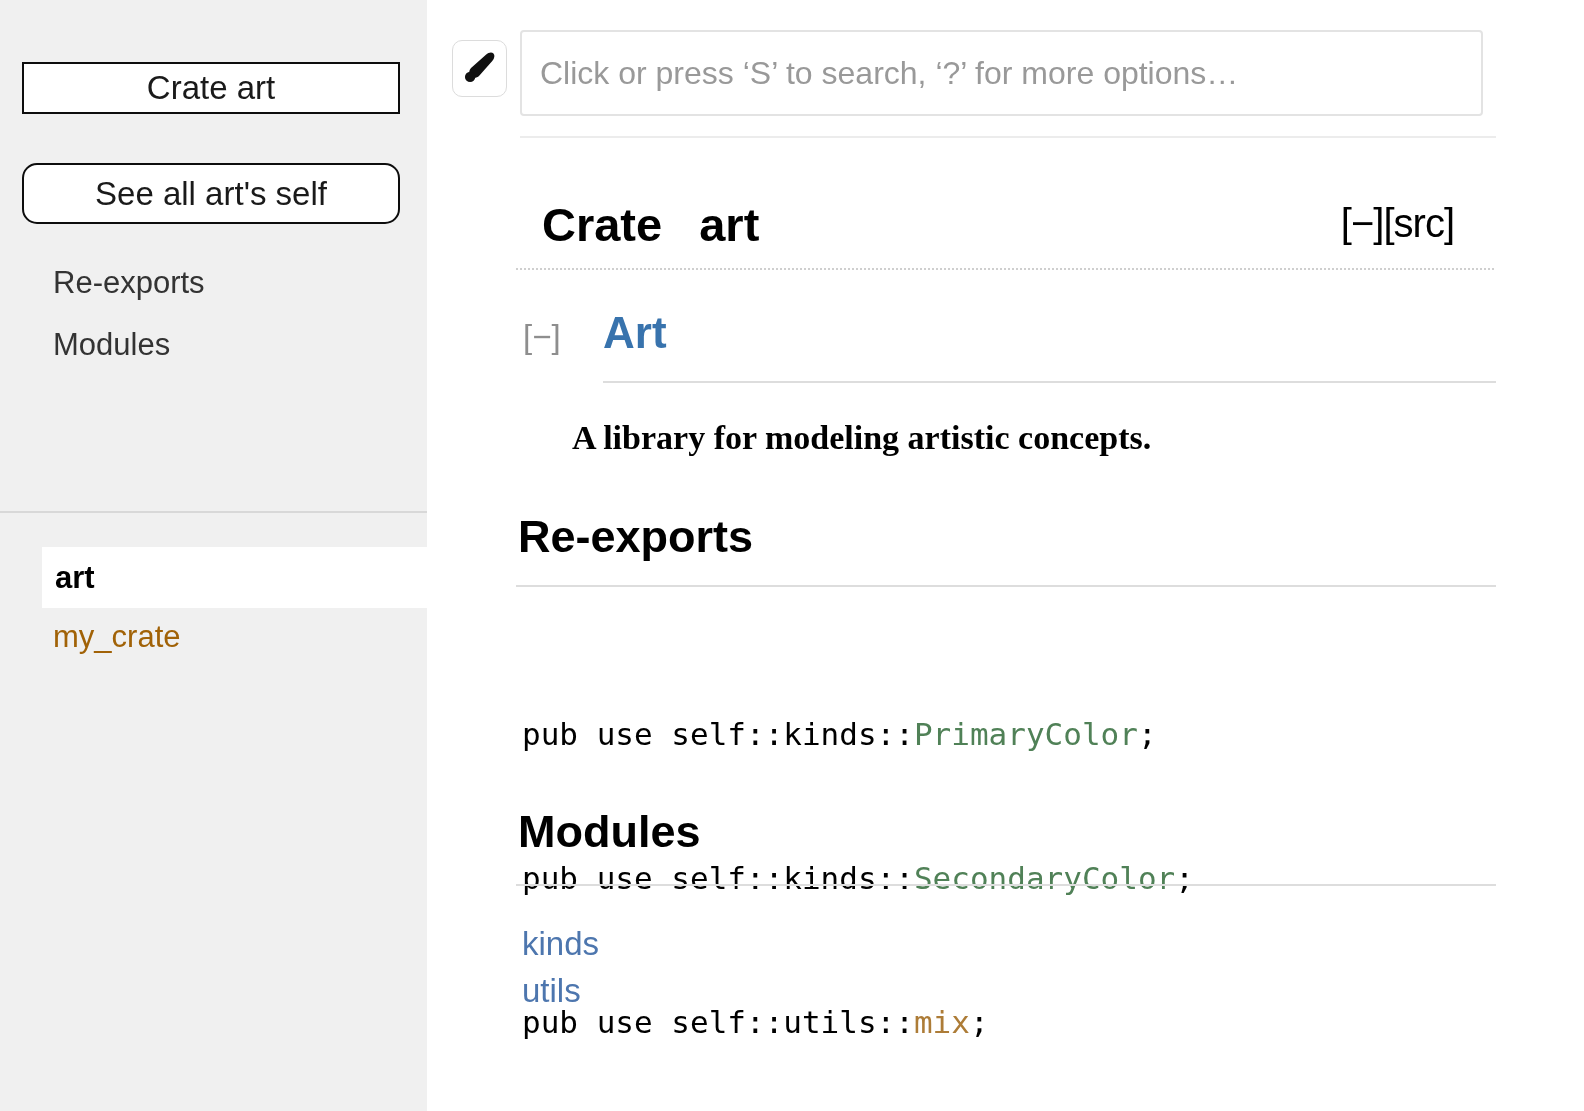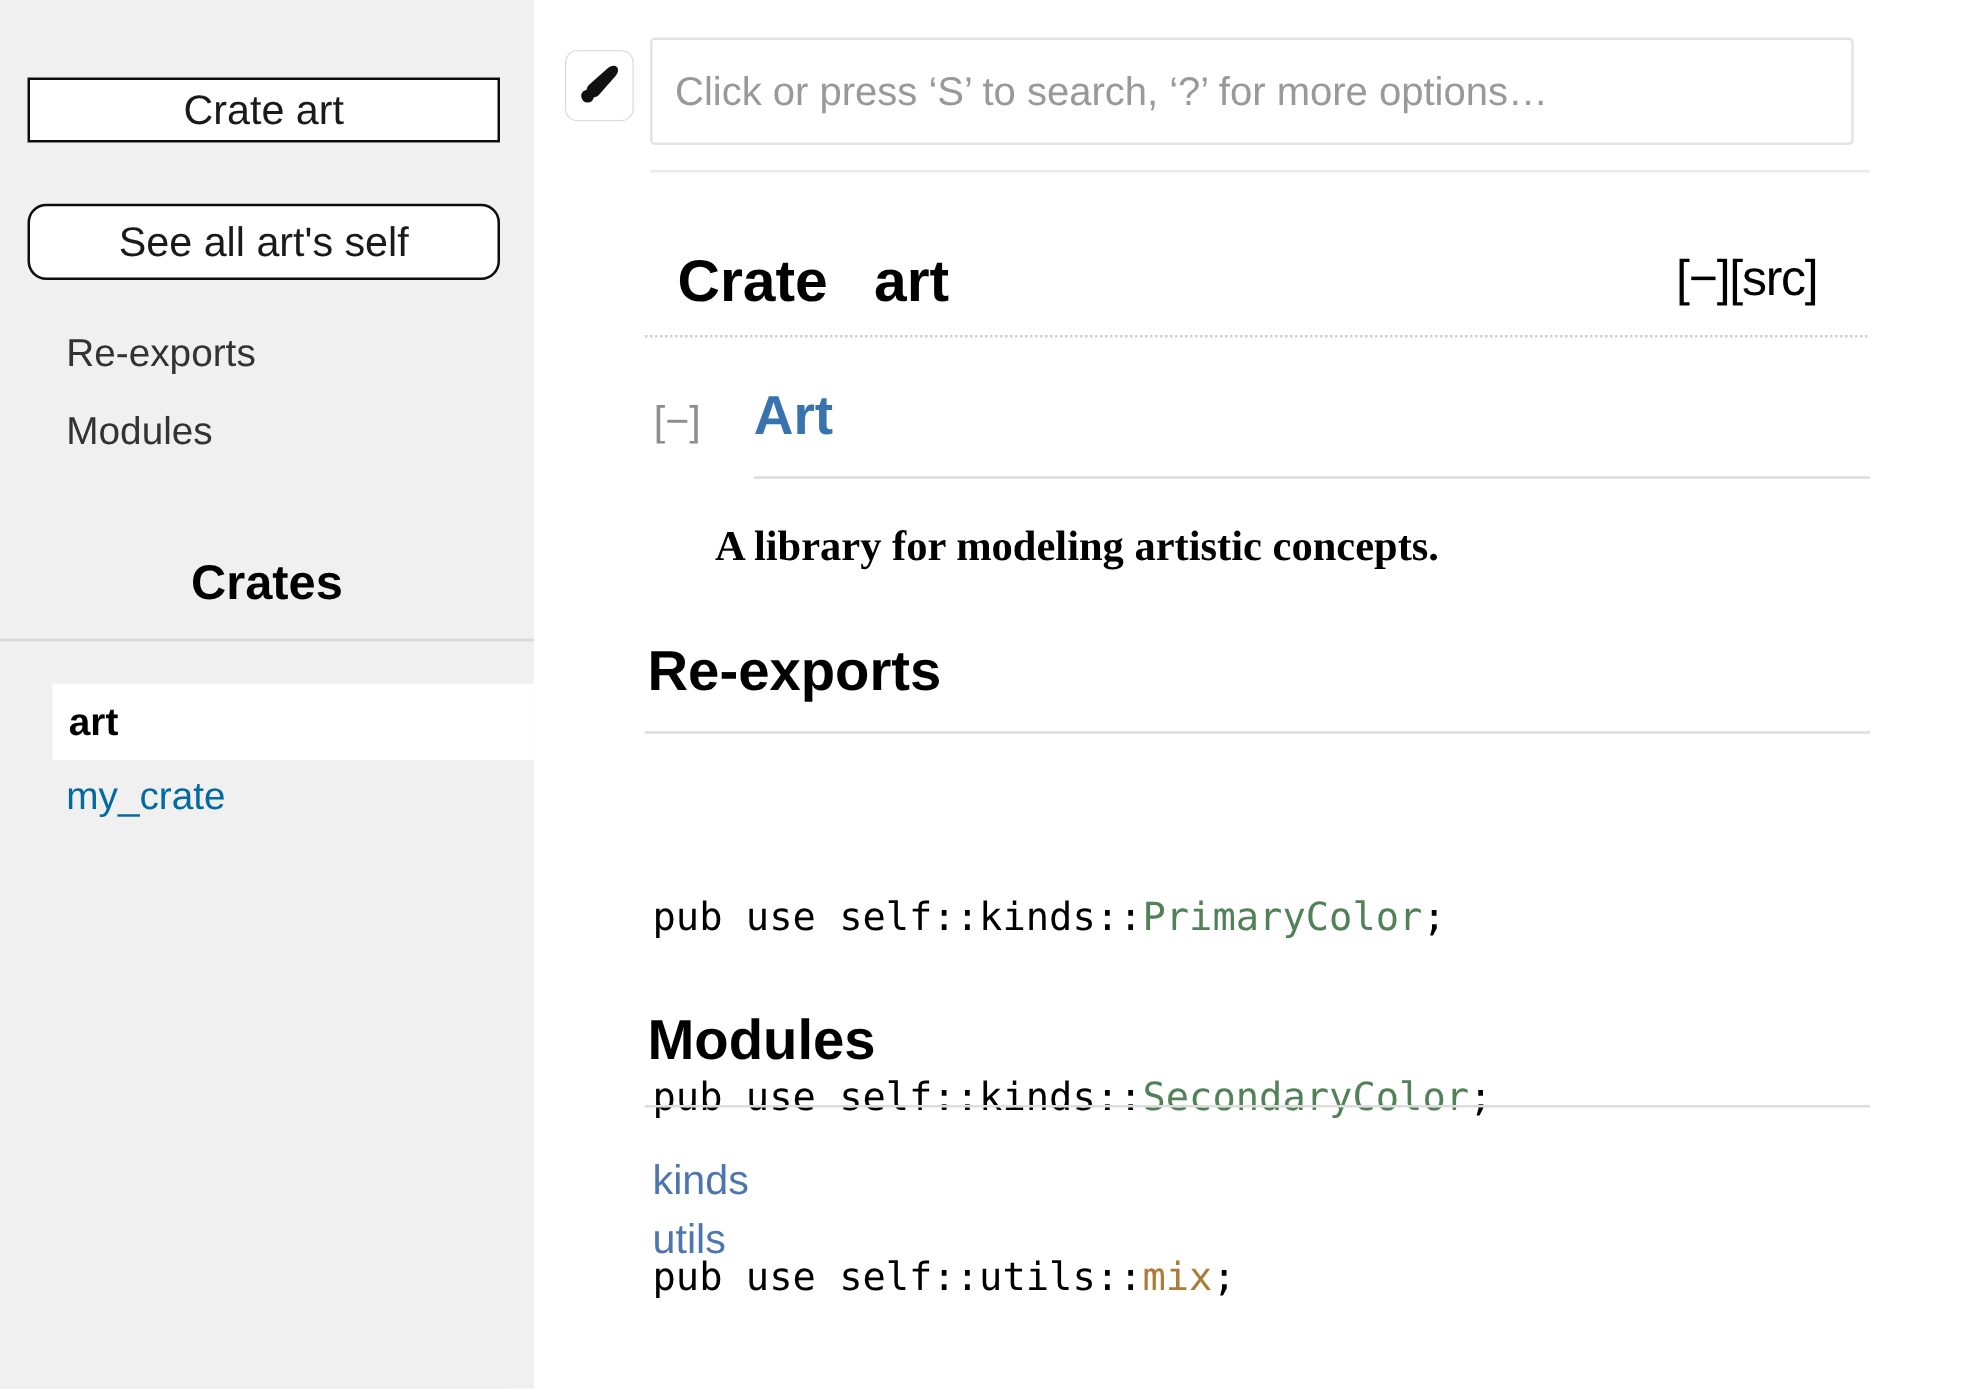--- a/index.html
+++ b/index.html
@@ -79,7 +79,6 @@
     <a class="see-all">See all art's self</a>
     <a class="sb-link reexports">Re-exports</a>
     <a class="sb-link modules">Modules</a>
-    <div class="sb-crates-h">Crates</div>
     <div class="sb-divider"></div>
     <div class="sb-current">
       <a>art</a>

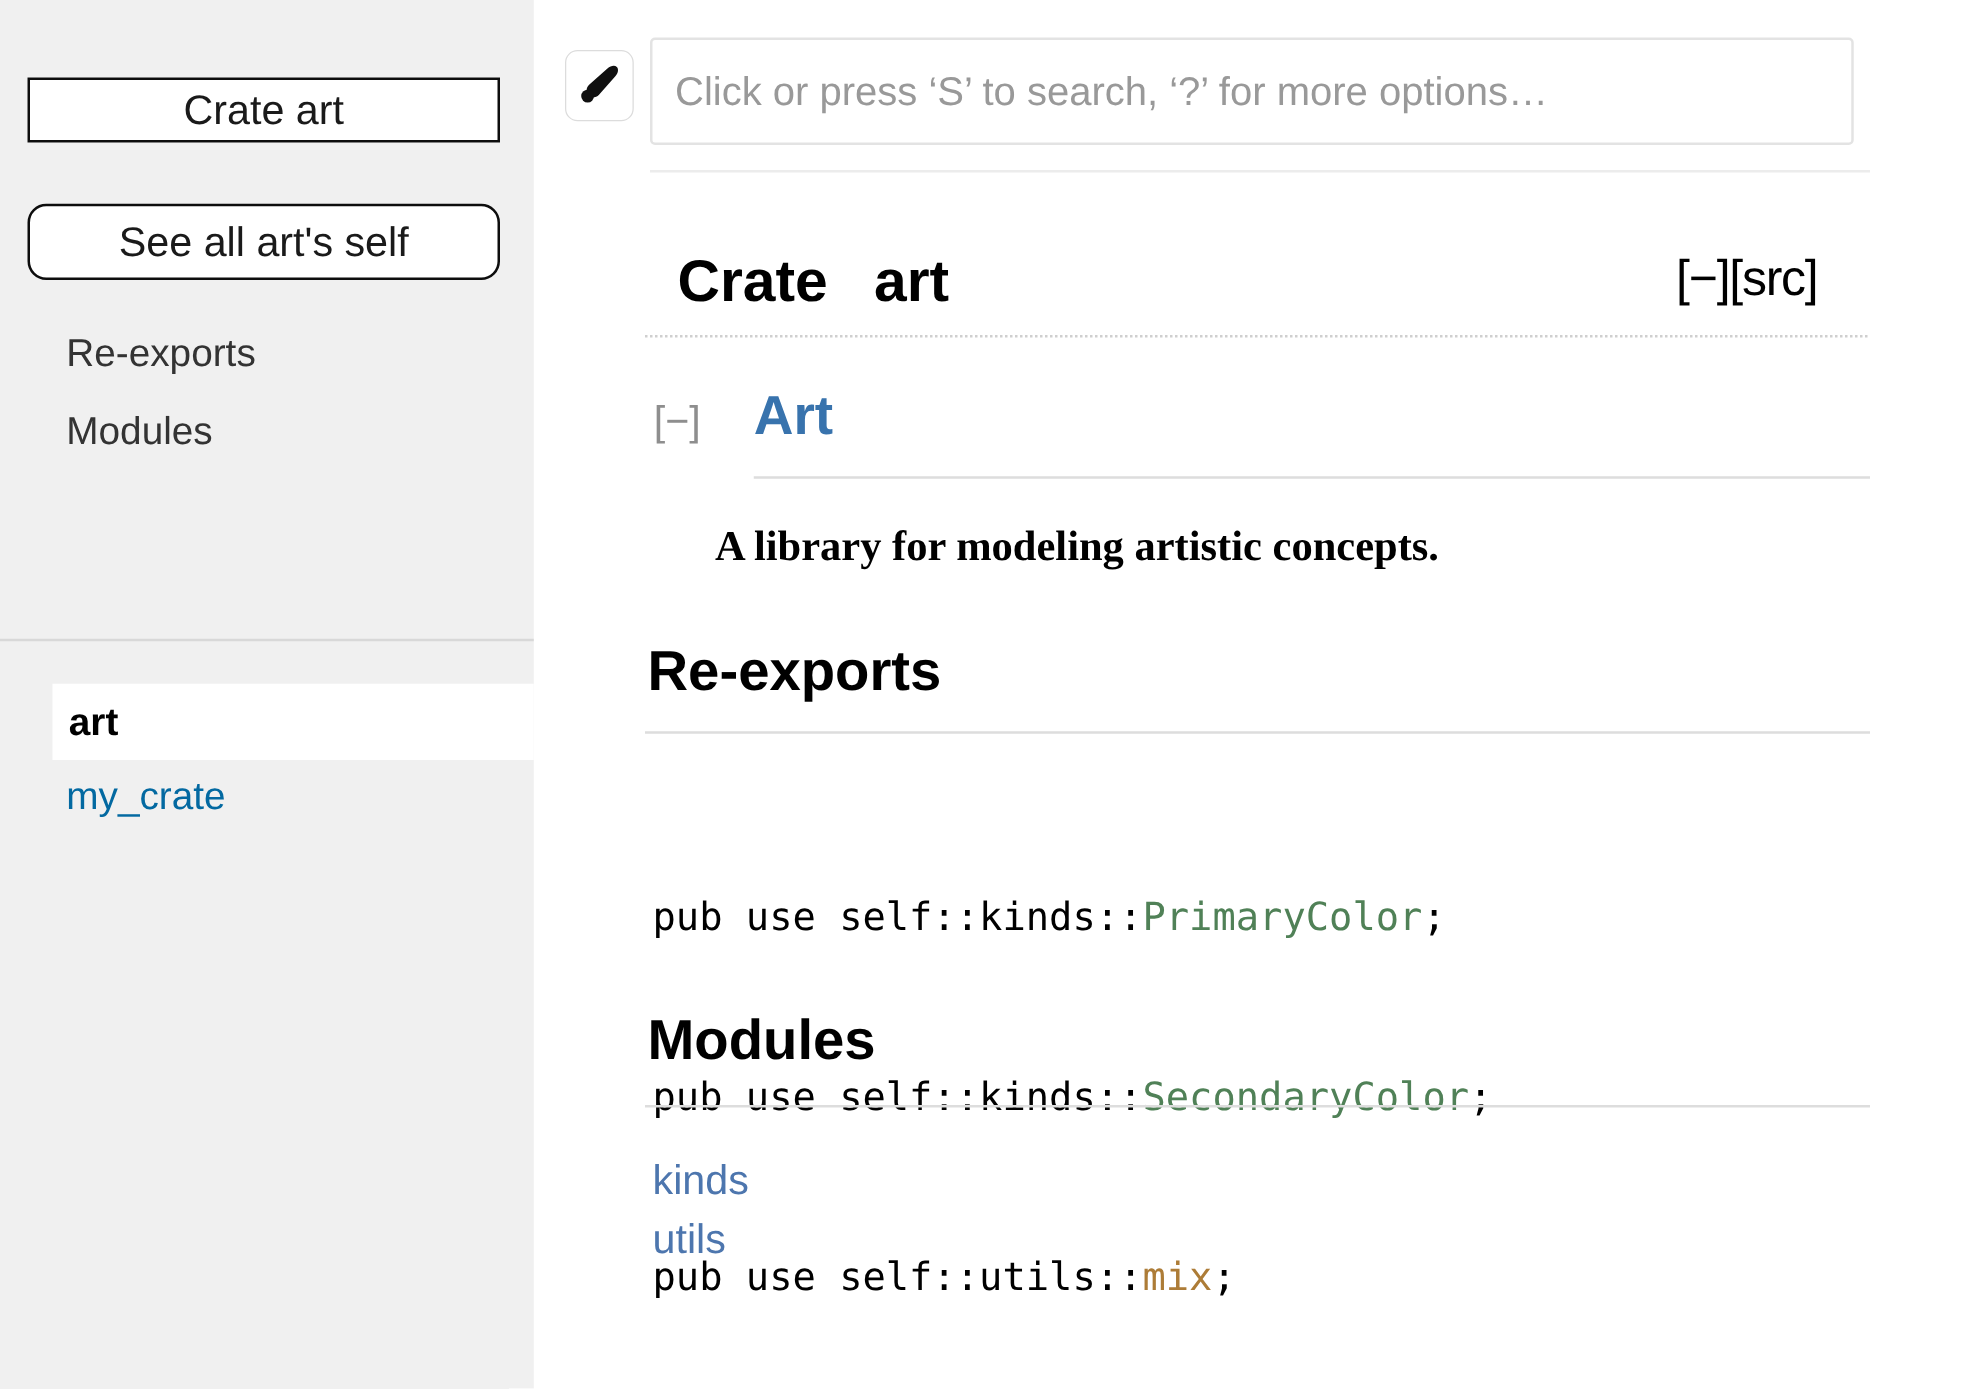--- a/index.html
+++ b/index.html
@@ -24,7 +24,7 @@
   .sb-current{position:absolute;left:42px;top:547px;width:385px;height:61px;background:#fff;
               display:flex;align-items:center;}
   .sb-current a{font-size:31px;font-weight:700;color:#000;padding-left:13px;}
-  .sb-crate{position:absolute;left:53px;top:619px;font-size:31px;color:#0369a1;}
+  .sb-crate{position:absolute;left:53px;top:619px;font-size:31px;color:#a16207;}
 
   
   .theme-btn{position:absolute;left:452px;top:40px;width:55px;height:57px;background:#fff;

